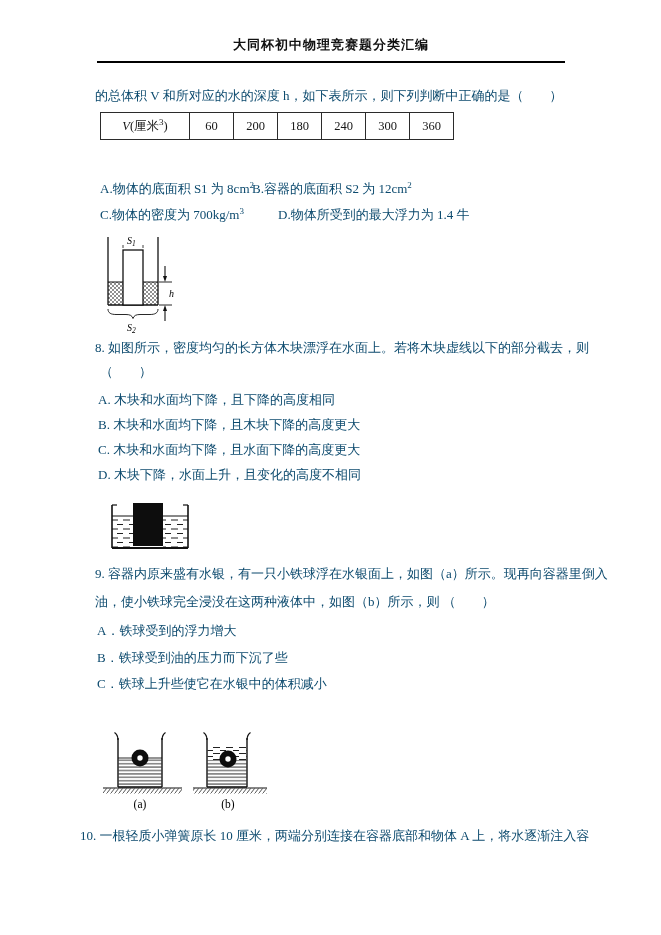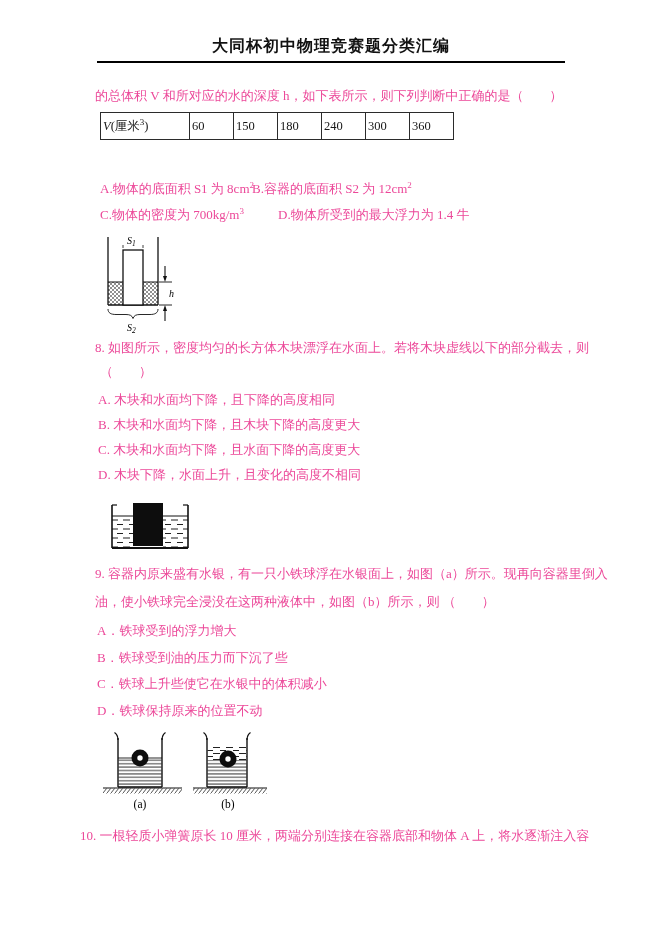--- a/index.html
+++ b/index.html
@@ -11,7 +11,7 @@
   .title {
     position:absolute; left:97px; top:36px; width:468px; text-align:center;
     font-family:"Liberation Sans","DejaVu Sans",sans-serif;
-    font-weight:bold; font-size:16px; letter-spacing:1px; color:#111;
+    font-weight:bold; font-size:13px; letter-spacing:1px; color:#111;
   }
   .rule { position:absolute; left:97px; top:61px; width:468px; height:1.5px; background:#000; }
   .line {

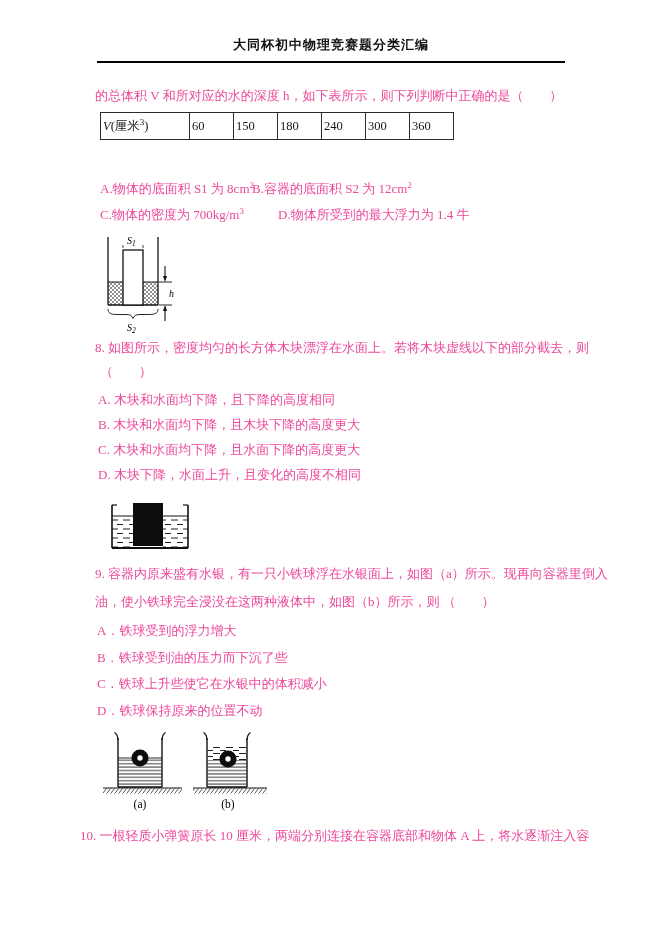--- a/index.html
+++ b/index.html
@@ -15,7 +15,7 @@
   }
   .rule { position:absolute; left:97px; top:61px; width:468px; height:1.5px; background:#000; }
   .line {
-    position:absolute; font-size:13px; line-height:15px; white-space:pre; color:#ec4899;
+    position:absolute; font-size:13px; line-height:15px; white-space:pre; color:#0c4a6e;
   }
   sup { font-size:9px; line-height:0; }
   table.dtable {

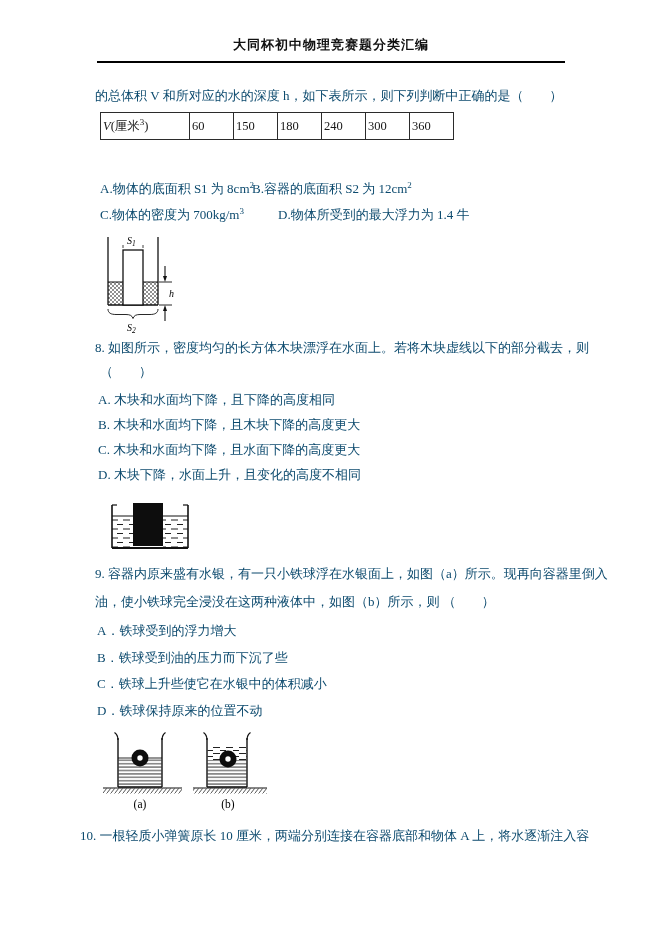--- a/index.html
+++ b/index.html
@@ -22,7 +22,7 @@
     position:absolute; left:100px; top:112px; border-collapse:collapse;
     font-size:12.5px; color:#161616; table-layout:fixed;
   }
-  .dtable td { border:1.3px solid #2b2b2b; text-align:left; height:26px; padding:0 2px; }
+  .dtable td { border:1.3px solid #2b2b2b; text-align:center; height:26px; padding:0 2px; }
   .dtable td.lab { width:84px; }
   .dtable td.val { width:39px; }
   .dtable i { font-family:"Liberation Serif",serif; }

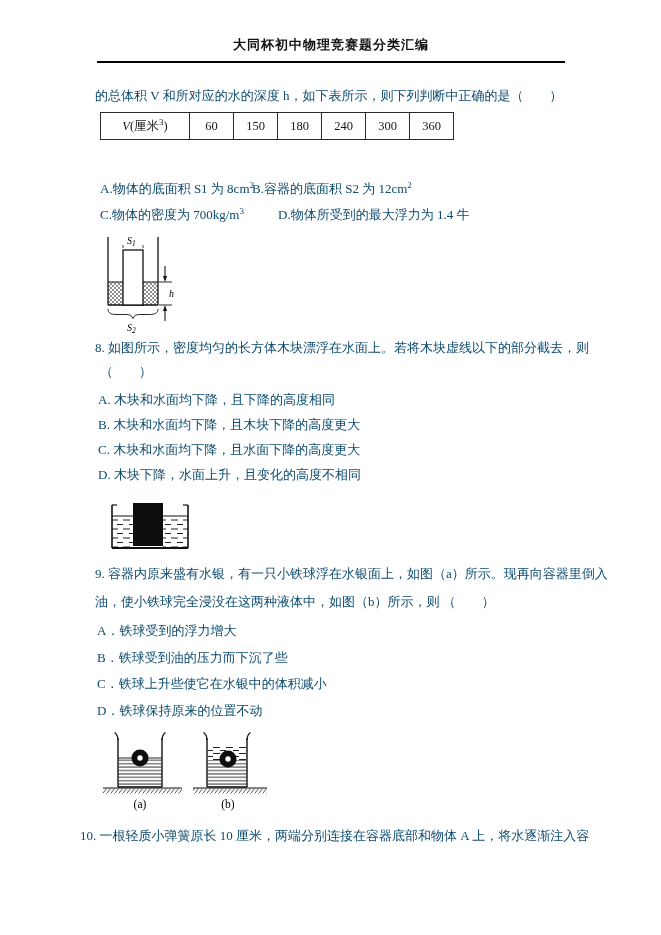--- a/index.html
+++ b/index.html
@@ -43,7 +43,7 @@
         <tr>
       <td class="lab"><i>V</i><span>(厘米</span><sup>3</sup><span>)</span></td>
       <td class="val">60</td>
-      <td class="val">150</td>
+      <td class="val">200</td>
       <td class="val">180</td>
       <td class="val">240</td>
       <td class="val">300</td>

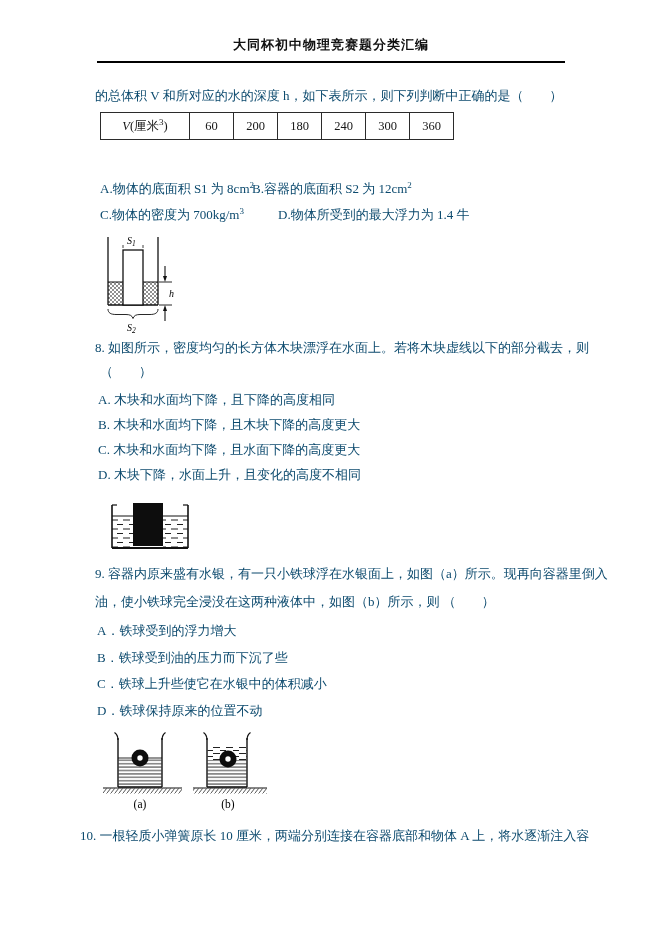--- a/index.html
+++ b/index.html
@@ -118,7 +118,6 @@
   <div class="line" style="left:97px; top:623px;">A．铁球受到的浮力增大</div>
   <div class="line" style="left:97px; top:650px;">B．铁球受到油的压力而下沉了些</div>
   <div class="line" style="left:97px; top:676px;">C．铁球上升些使它在水银中的体积减小</div>
-  <div class="line" style="left:97px; top:703px;">D．铁球保持原来的位置不动</div>
 
   <svg style="position:absolute; left:95px; top:728px;" width="185" height="86" viewBox="0 0 185 86">
     <defs>

